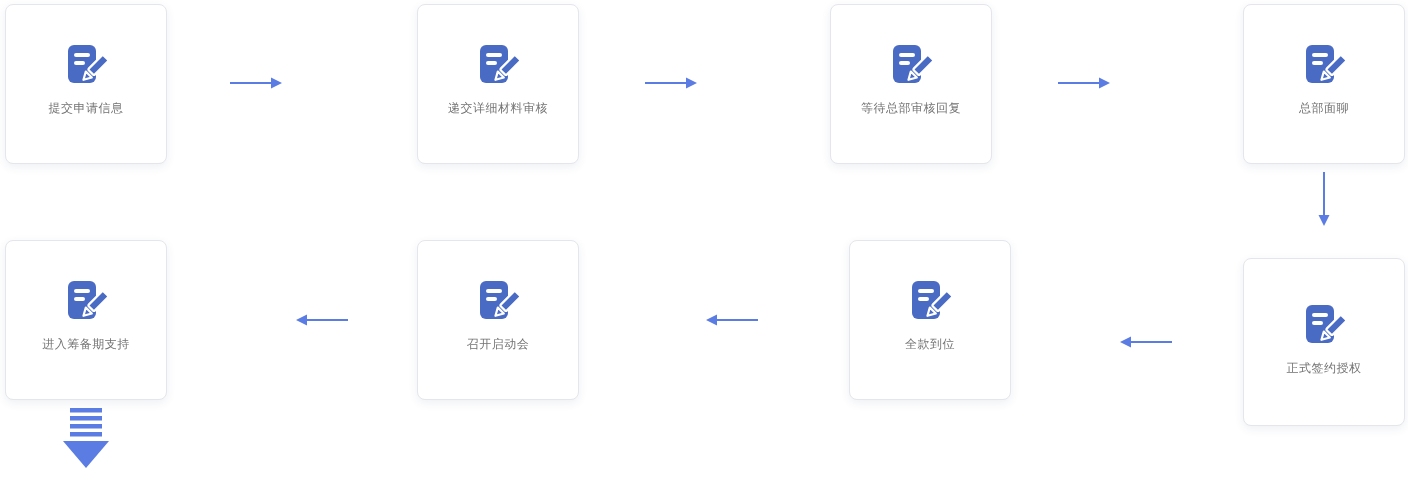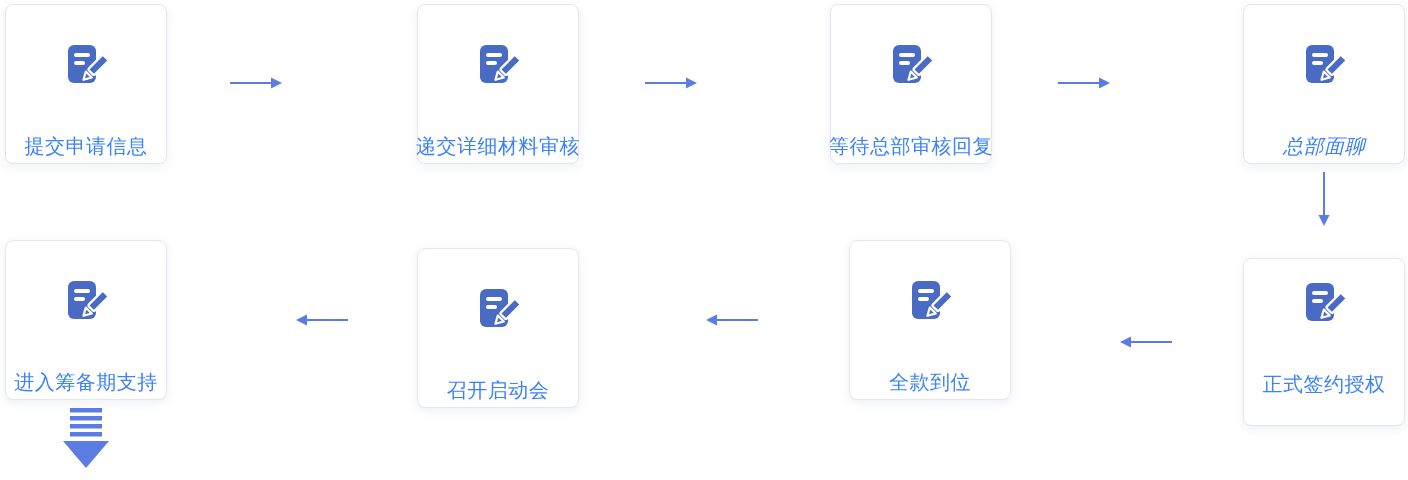--- a/index.html
+++ b/index.html
@@ -30,10 +30,10 @@
   .card .icon { width: 48px; height: 48px; color: #4a6bc4; }
   .card .icon svg { width: 48px; height: 48px; display: block; }
   .card .label {
-    margin-top: 44px;
-    font-size: 20px;
+    margin-top: 11px;
+    font-size: 12px;
     font-weight: 500;
-    color: #3b82f6;
+    color: #737373;
     letter-spacing: 0.5px;
     white-space: nowrap;
   }

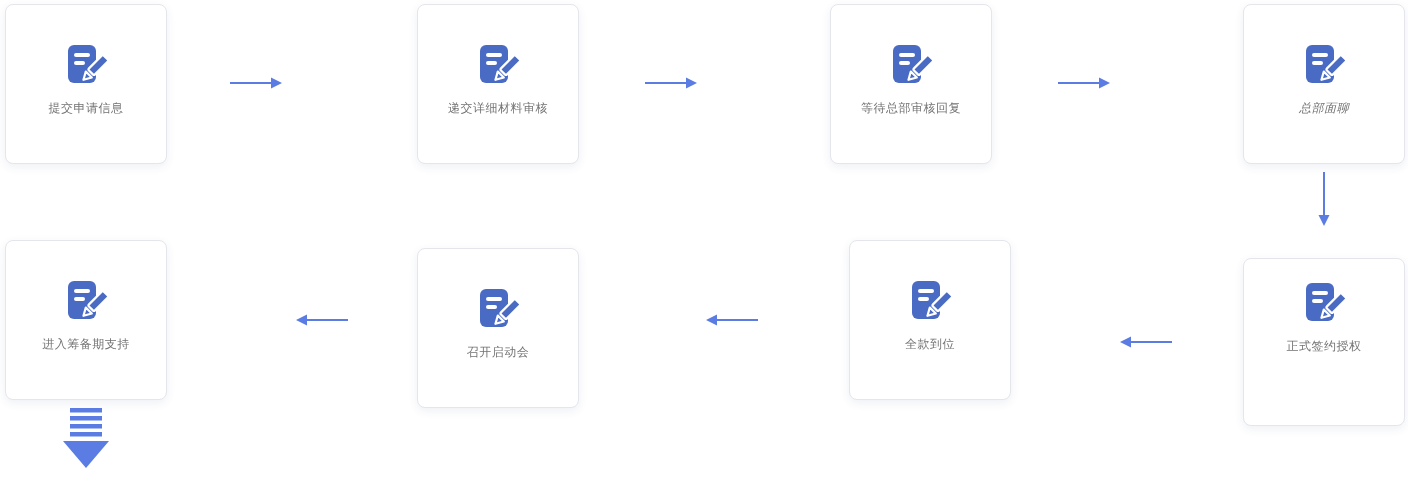--- a/index.html
+++ b/index.html
@@ -89,7 +89,7 @@
     <div class="label">等待总部审核回复</div>
   </div>
 
-  <div class="card" style="left:1243px; top:4px;font-style:italic;">
+  <div class="card" style="left:1243px; top:4px;">
     <span class="icon">
         <svg viewBox="0 0 48 48">
           <use href="#icon-doc-edit"></use>

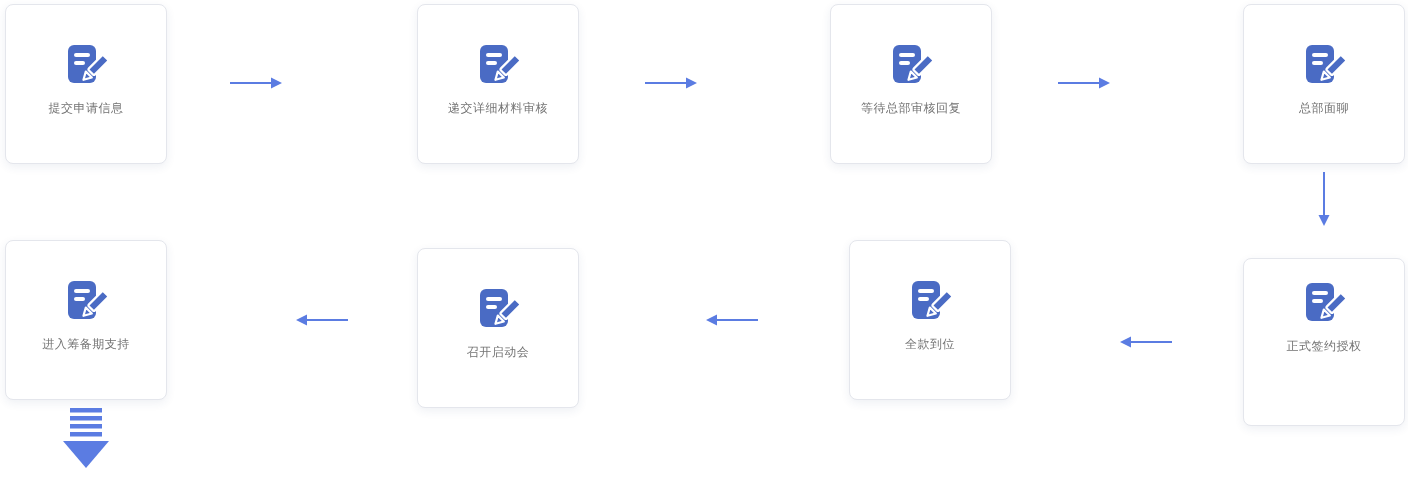--- a/index.html
+++ b/index.html
@@ -116,7 +116,7 @@
     <div class="label">全款到位</div>
   </div>
 
-  <div class="card" style="left:417px; top:248px;">
+  <div class="card" style="left:417px; top:240px;">
     <span class="icon">
         <svg viewBox="0 0 48 48">
           <use href="#icon-doc-edit"></use>

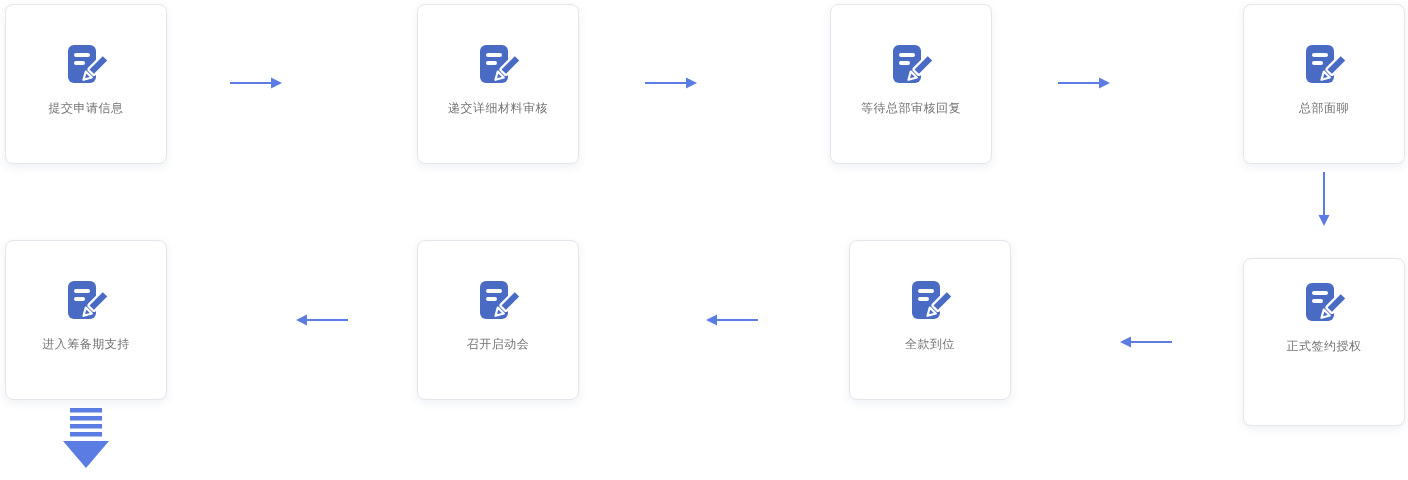--- a/index.html
+++ b/index.html
@@ -98,7 +98,7 @@
     <div class="label">总部面聊</div>
   </div>
 
-  <div class="card" style="left:1243px; top:258px; height:168px; padding-top:20px;align-items:center;">
+  <div class="card" style="left:1243px; top:258px; height:168px; padding-top:42px;align-items:center;">
     <span class="icon">
         <svg viewBox="0 0 48 48">
           <use href="#icon-doc-edit"></use>

